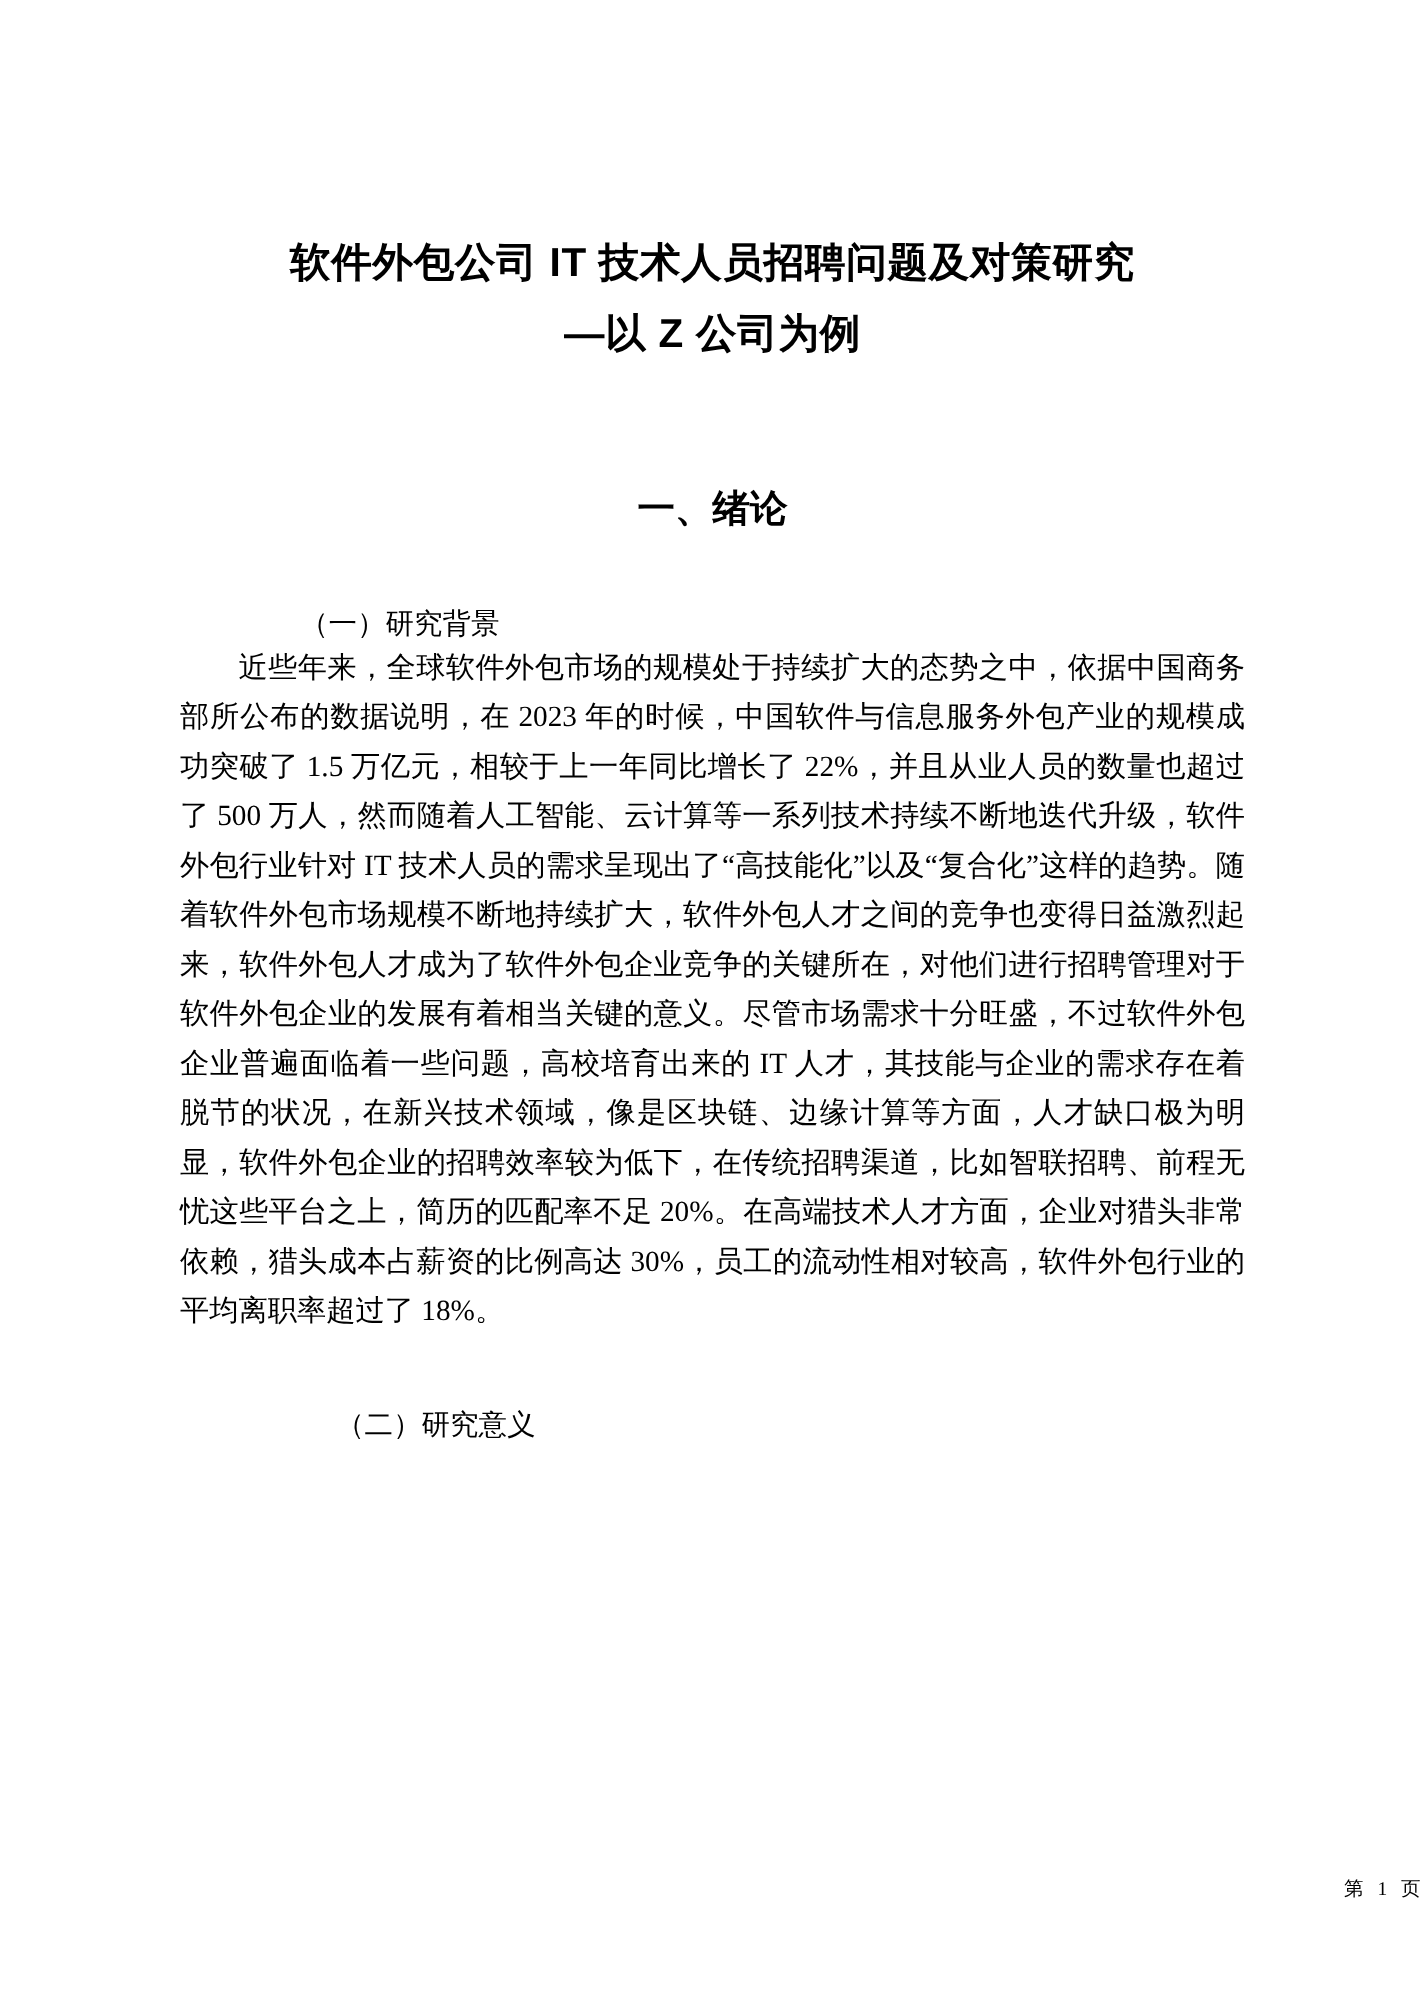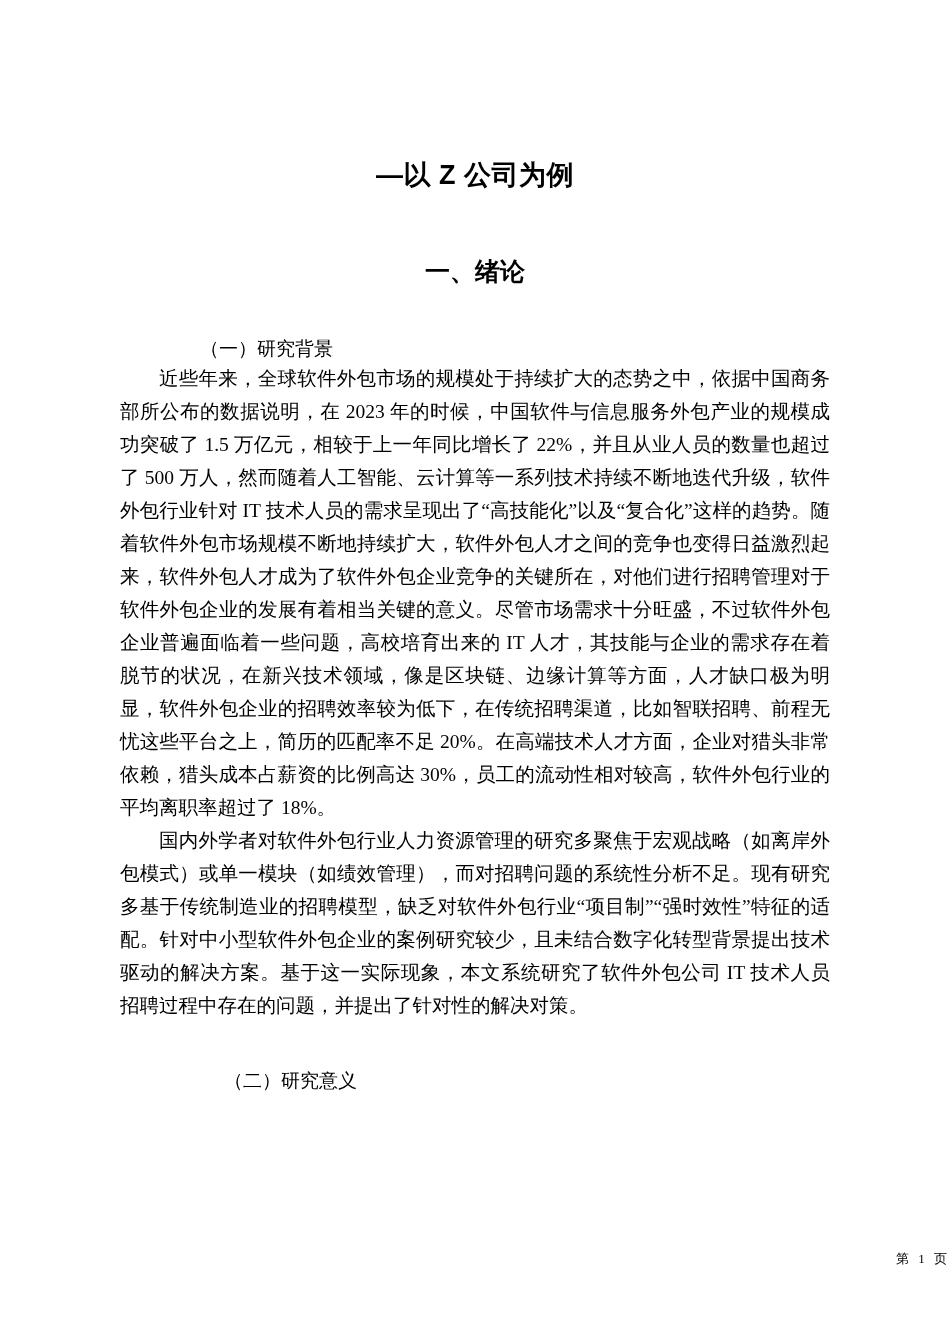--- a/index.html
+++ b/index.html
@@ -75,6 +75,7 @@
   <div class="content">
 
     <div class="doc-title">
+      <div>软件外包公司 IT 技术人员招聘问题及对策研究</div>
       <div>—以 Z 公司为例</div>
     </div>
 

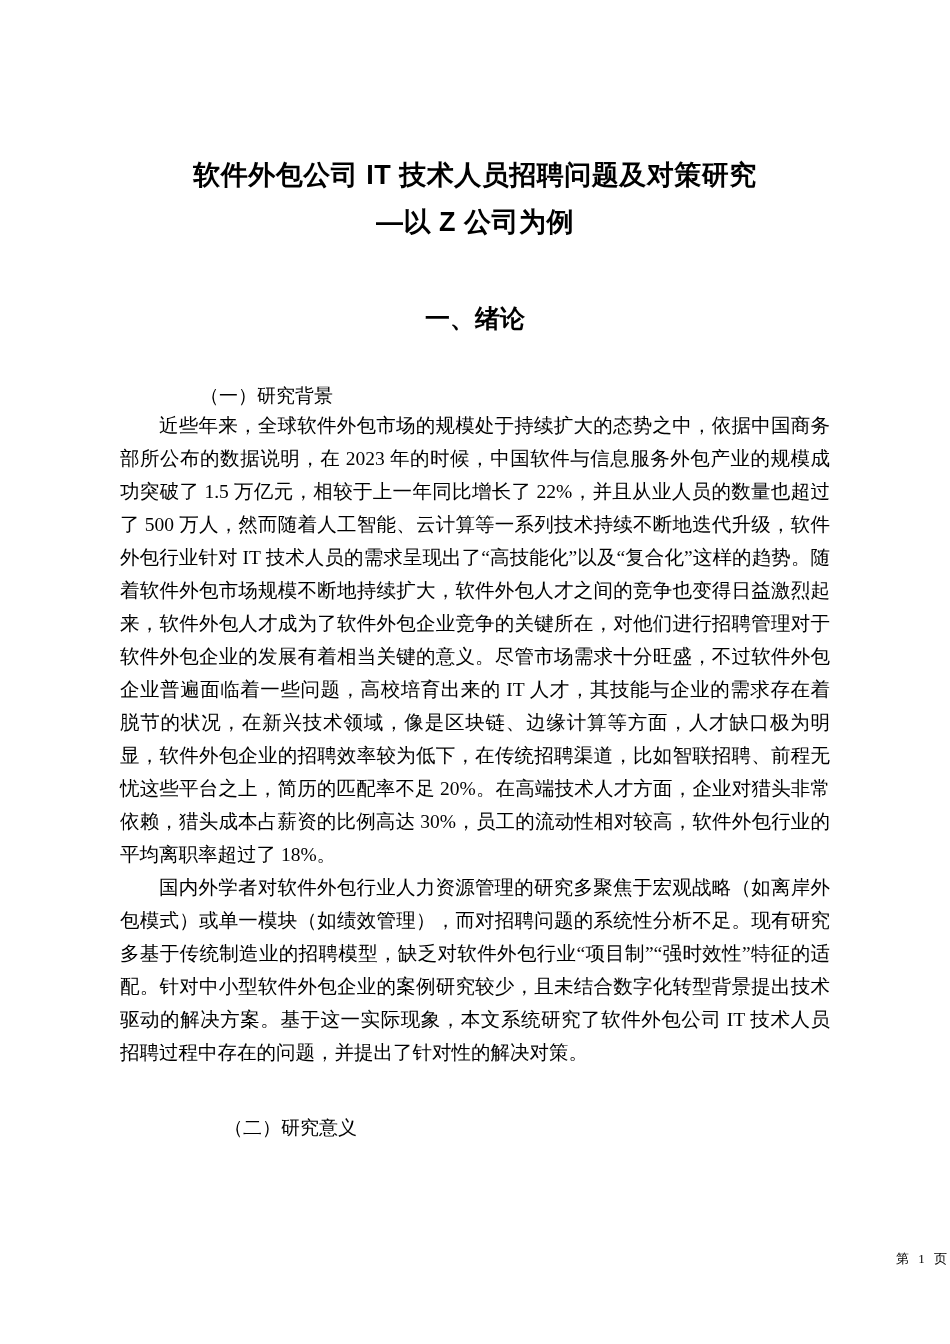--- a/index.html
+++ b/index.html
@@ -35,7 +35,7 @@
     font-family: "Liberation Sans", sans-serif;
     font-weight: 700;
     font-size: 25px;
-    margin-top: 56px;
+    margin-top: 76px;
   }
   .section-heading {
     font-family: "Liberation Sans", sans-serif;

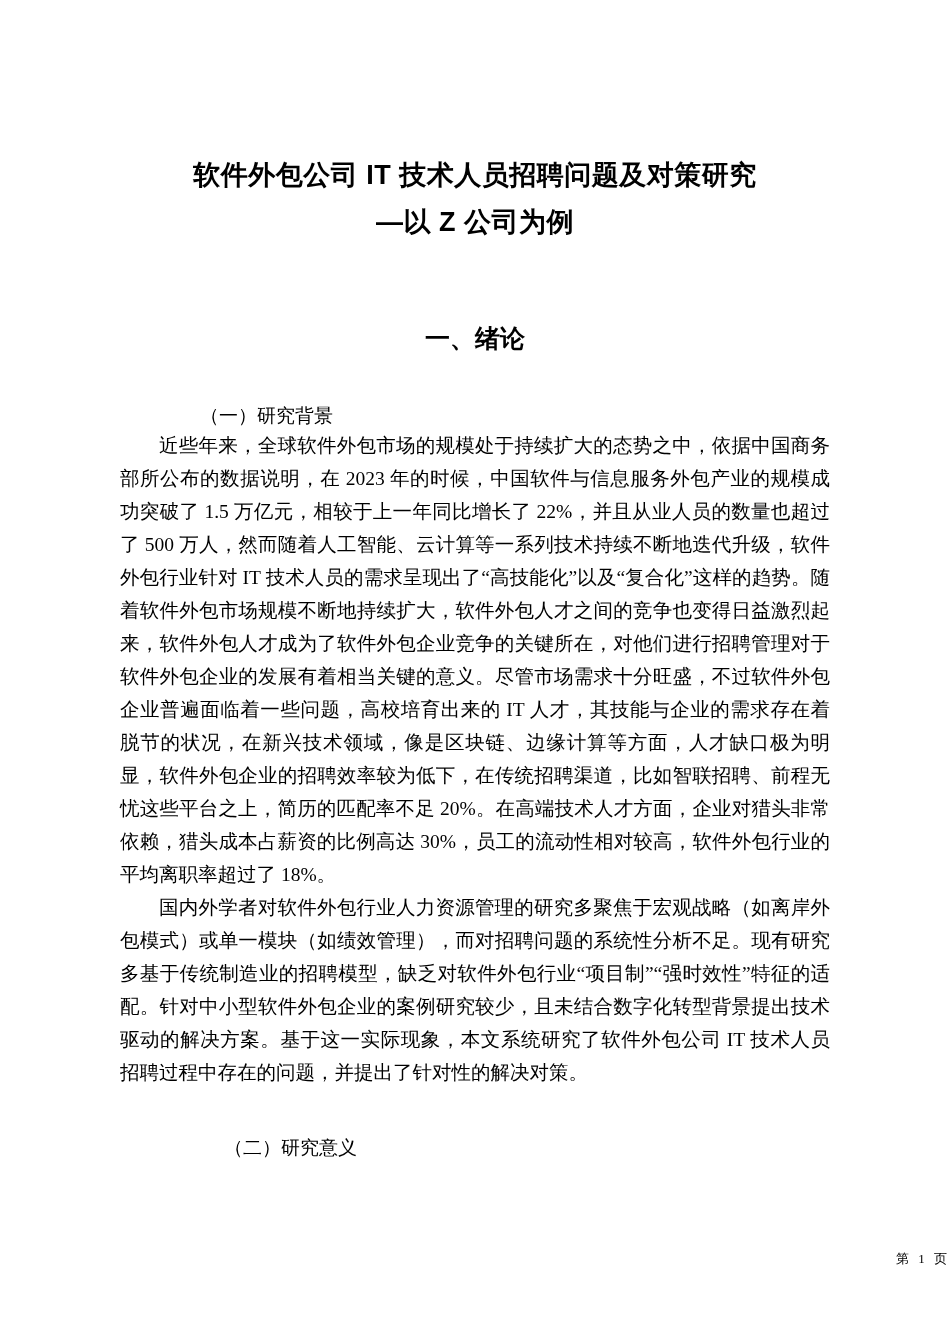--- a/index.html
+++ b/index.html
@@ -85,7 +85,6 @@
 
     <div class="body-text">
       <p class="para">近些年来，全球软件外包市场的规模处于持续扩大的态势之中，依据中国商务部所公布的数据说明，在 2023 年的时候，中国软件与信息服务外包产业的规模成功突破了 1.5 万亿元，相较于上一年同比增长了 22%，并且从业人员的数量也超过了 500 万人，然而随着人工智能、云计算等一系列技术持续不断地迭代升级，软件外包行业针对 IT 技术人员的需求呈现出了“高技能化”以及“复合化”这样的趋势。随着软件外包市场规模不断地持续扩大，软件外包人才之间的竞争也变得日益激烈起来，软件外包人才成为了软件外包企业竞争的关键所在，对他们进行招聘管理对于软件外包企业的发展有着相当关键的意义。尽管市场需求十分旺盛，不过软件外包企业普遍面临着一些问题，高校培育出来的 IT 人才，其技能与企业的需求存在着脱节的状况，在新兴技术领域，像是区块链、边缘计算等方面，人才缺口极为明显，软件外包企业的招聘效率较为低下，在传统招聘渠道，比如智联招聘、前程无忧这些平台之上，简历的匹配率不足 20%。在高端技术人才方面，企业对猎头非常依赖，猎头成本占薪资的比例高达 30%，员工的流动性相对较高，软件外包行业的平均离职率超过了 18%。</p>
-      <p class="para">国内外学者对软件外包行业人力资源管理的研究多聚焦于宏观战略（如离岸外包模式）或单一模块（如绩效管理），而对招聘问题的系统性分析不足。现有研究多基于传统制造业的招聘模型，缺乏对软件外包行业“项目制”“强时效性”特征的适配。针对中小型软件外包企业的案例研究较少，且未结合数字化转型背景提出技术驱动的解决方案。基于这一实际现象，本文系统研究了软件外包公司 IT 技术人员招聘过程中存在的问题，并提出了针对性的解决对策。</p>
     </div>
 
     <div class="section-heading second">（二）研究意义</div>

